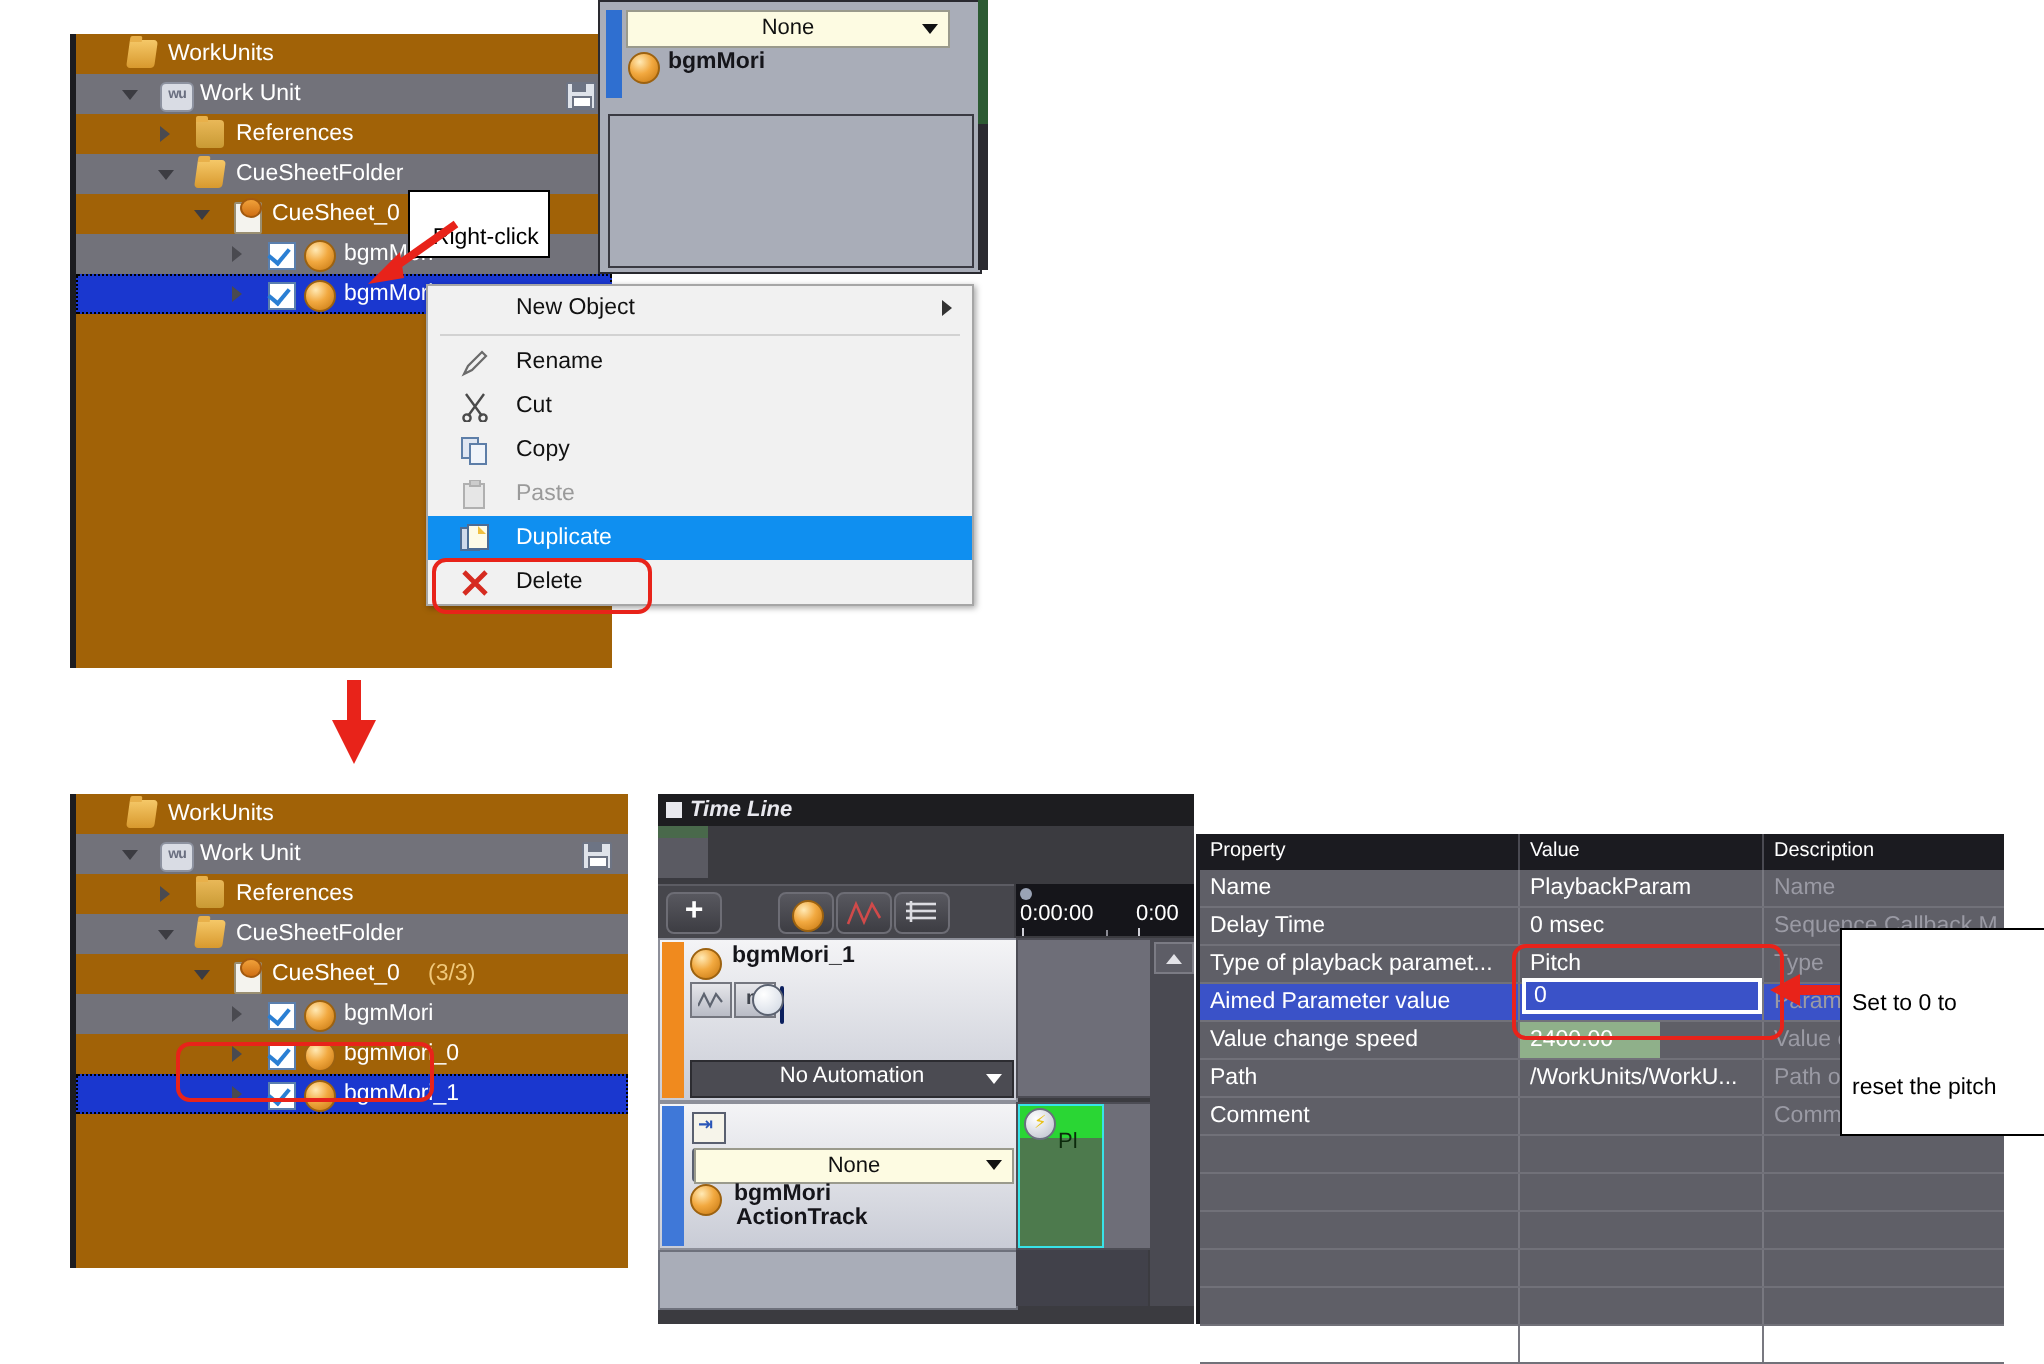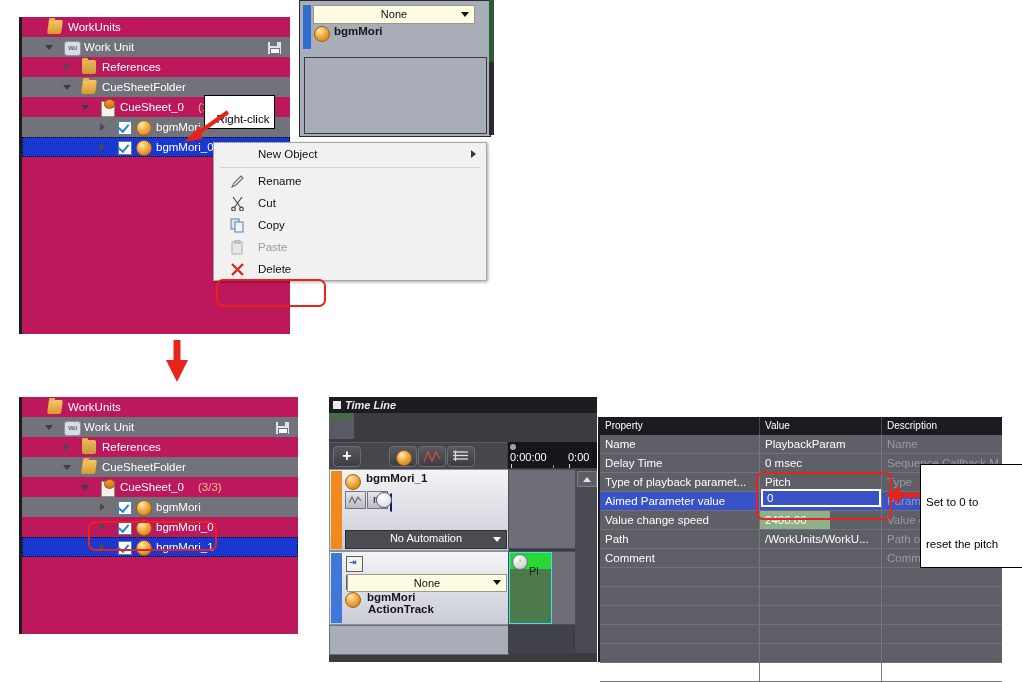--- a/index.html
+++ b/index.html
@@ -9,7 +9,7 @@
   .abs{position:absolute;}
 
   
-  .tree{background:#be185d;overflow:hidden;}
+  .tree{background:#a16207;overflow:hidden;margin-left:16px;}
   .tree-inner{position:relative;height:100%;}
   .trow{position:relative;height:20px;line-height:20px;color:#ffffff;
         font-size:11.5px;white-space:nowrap;}

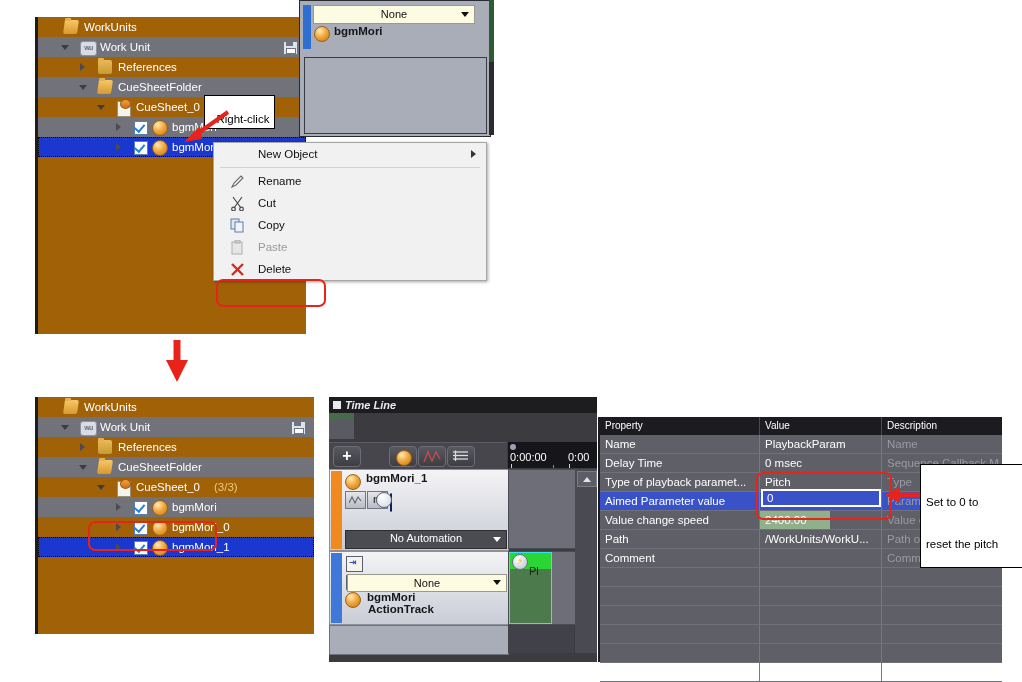--- a/index.html
+++ b/index.html
@@ -184,6 +184,11 @@
         <rect x="2" y="2" width="10" height="12" fill="#e6e6e6" stroke="#b0b0b0"></rect>
         <rect x="5" y="0" width="5" height="3" fill="#cccccc" stroke="#b0b0b0"></rect>
       </svg><span>Paste</span></div>
+    <div class="ctxrow hl"><svg style="position:absolute;left:16px;top:4px;width:15px;height:15px;" viewBox="0 0 15 15">
+        <rect x="0.5" y="2" width="9" height="11" fill="#cfd9ea" stroke="#4d6c94"></rect>
+        <rect x="4" y="0.5" width="10" height="12" fill="#fdfbe8" stroke="#4d6c94"></rect>
+        <path d="M9 1 L13 5 L9 5 Z" fill="#f0c040"></path>
+      </svg><span>Duplicate</span></div>
     <div class="ctxrow"><svg style="position:absolute;left:16px;top:4px;width:15px;height:15px;" viewBox="0 0 15 15">
         <path d="M2 2 L13 13 M13 2 L2 13" stroke="#d62b20" stroke-width="2.4" fill="none"></path>
       </svg><span>Delete</span></div>

